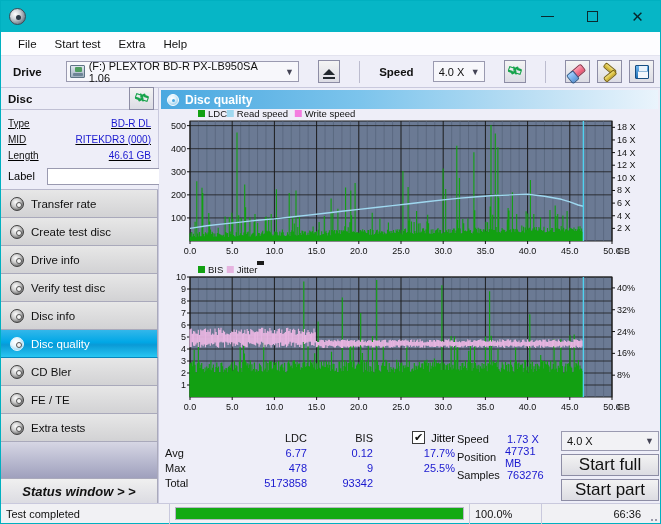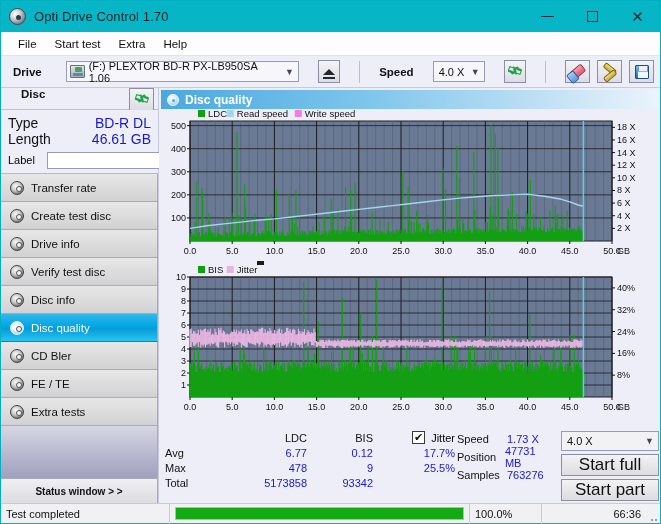--- a/index.html
+++ b/index.html
@@ -260,7 +260,6 @@
 
   <div class="titlebar">
     <div class="title-icon"></div>
-    <div class="title-text">Opti Drive Control 1.70</div>
     <div class="win-btns">
       <div class="win-btn">
           <span class="wb-min"></span>

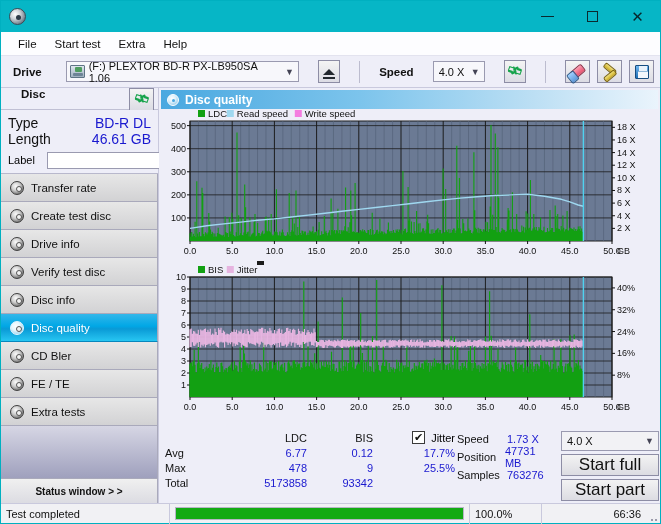--- a/index.html
+++ b/index.html
@@ -135,7 +135,7 @@
     border-right:1px solid #c9c9dd;
   }
   .disc-head {
-    height:22px; display:flex; padding:0 4px 0 20px;
+    height:22px; display:flex; align-items:center; padding:0 4px 0 7px;
     border-bottom:1px solid #c0c0d4; background:#eeeef8;
   }
   .disc-head .lbl-bold { flex:1 1 auto; }

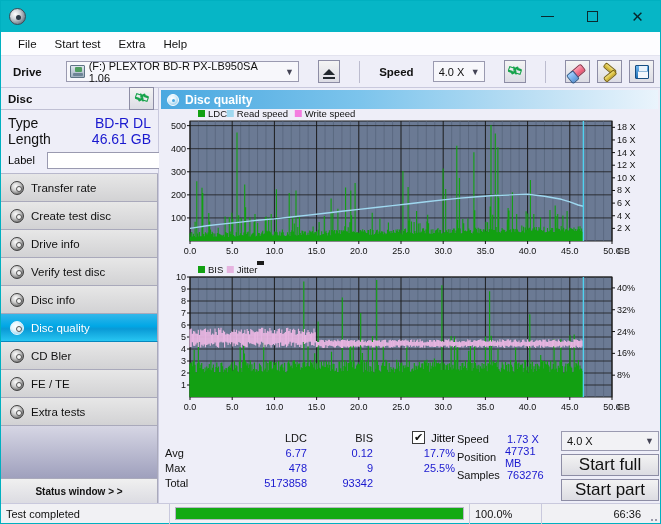--- a/index.html
+++ b/index.html
@@ -140,7 +140,7 @@
   }
   .disc-head .lbl-bold { flex:1 1 auto; }
   .disc-info { padding:5px 7px 3px 7px; background:#eeeef8; }
-  .row { display:flex; align-items:center; height:16px; font-size:14px; }
+  .row { display:flex; align-items:center; height:16px; font-size:10px;text-decoration:underline; }
   .row .k { color:#111; }
   .row .v { margin-left:auto; color:#1918cf; }
   .label-row { display:flex; align-items:center; margin-top:3px; gap:12px; }

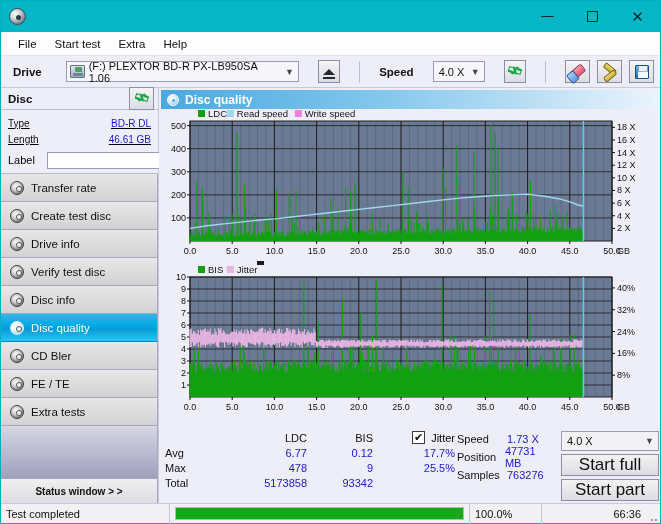--- a/index.html
+++ b/index.html
@@ -332,6 +332,10 @@
         <div class="row">
           <span class="k">Type</span>
           <span class="v">BD-R DL</span>
+        </div>
+        <div class="row">
+          <span class="k">MID</span>
+          <span class="v">RITEKDR3 (000)</span>
         </div>
         <div class="row">
           <span class="k">Length</span>

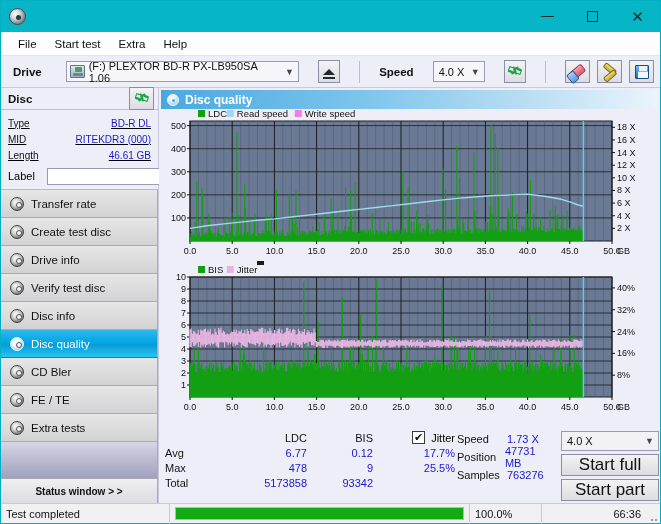--- a/index.html
+++ b/index.html
@@ -189,7 +189,7 @@
   .status-win {
     height:25px; flex:0 0 25px; display:flex; align-items:center; justify-content:center;
     background:linear-gradient(#f0f0f0,#dcdce2); border-top:1px solid #a9a9bb;
-    border-right:1px solid #a9a9bb; font-weight:bold; font-size:10px; color:#111;
+    border-right:1px solid #a9a9bb; font-weight:bold; font-size:13px; color:#111;font-style:italic;
   }
 
   

